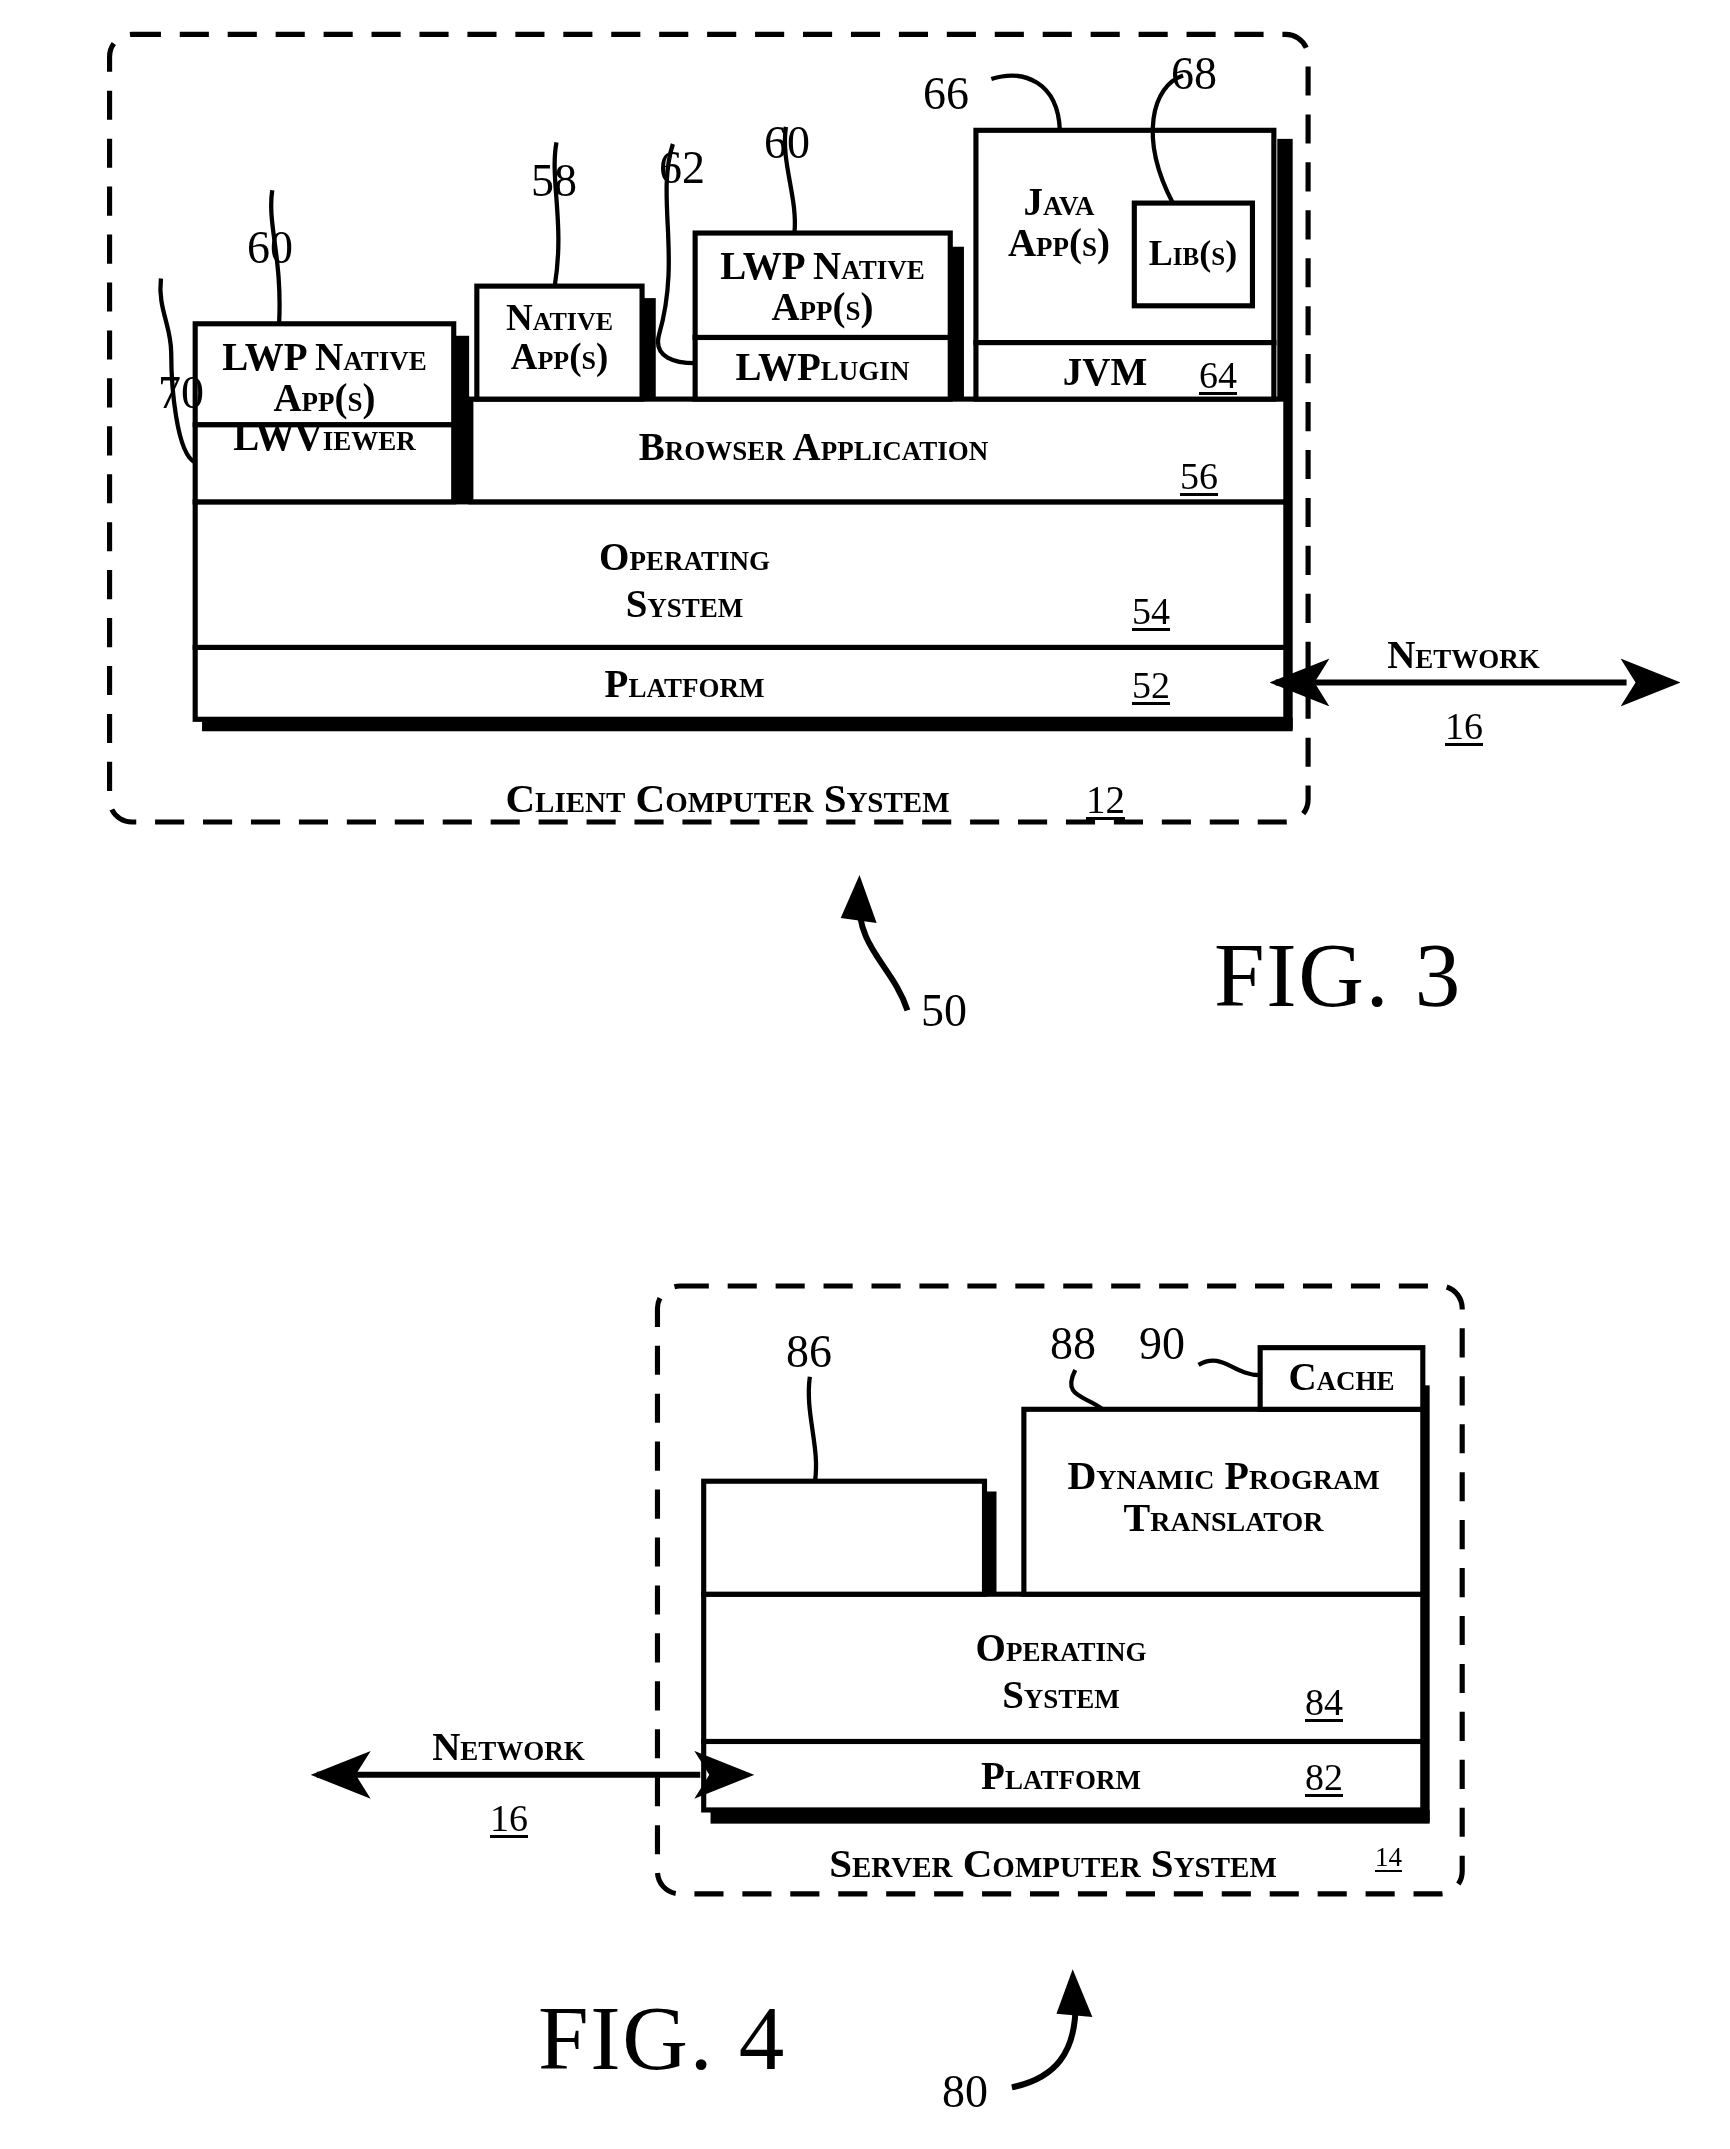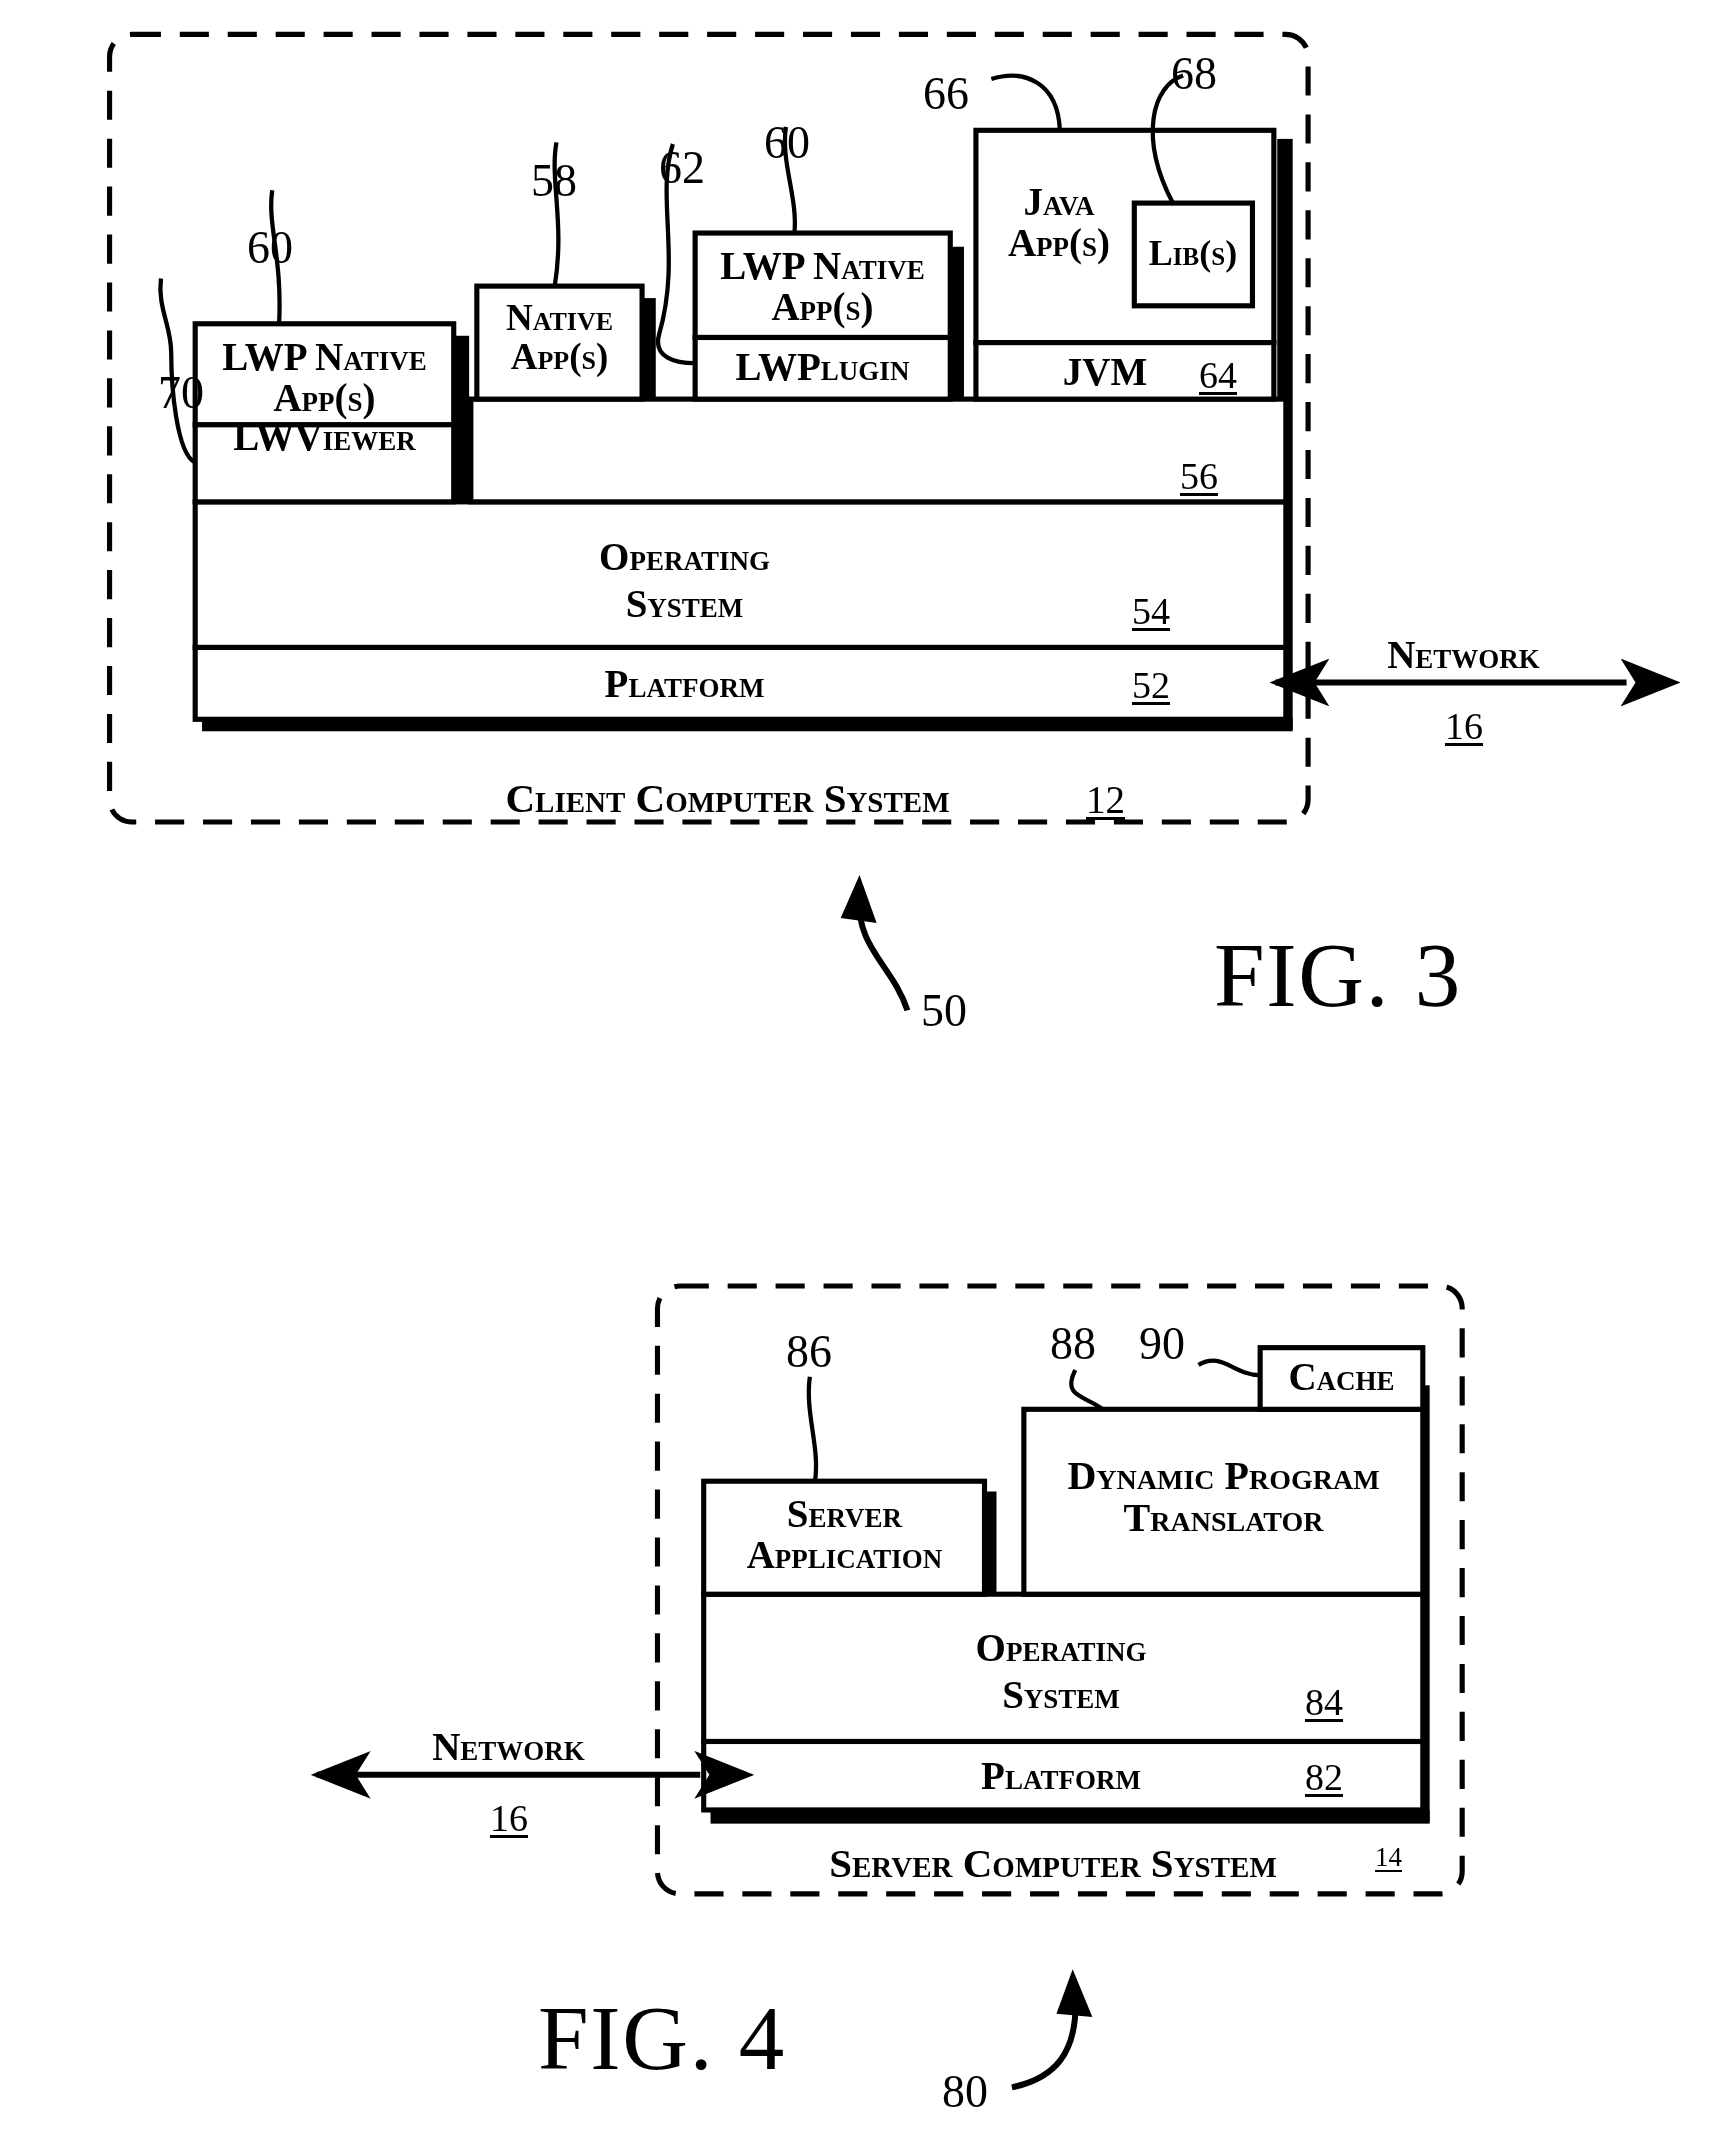--- a/index.html
+++ b/index.html
@@ -173,6 +173,7 @@
   <div class="lbl sc" style="left:1015px; top:351px; width:180px; font-size:39px;">JVM</div>
   <div class="num" style="left:1199px; top:353px; font-size:38px;">64</div>
 
+  <div class="lbl sc" style="left:471px; top:426px; width:685px; font-size:39px;">Browser Application</div>
   <div class="num" style="left:1132px; top:454px; font-size:38px;margin-left:48px;">56</div>
 
   <div class="lbl sc" style="left:342px; top:534px; width:685px; font-size:39px; line-height:1.2;">Operating

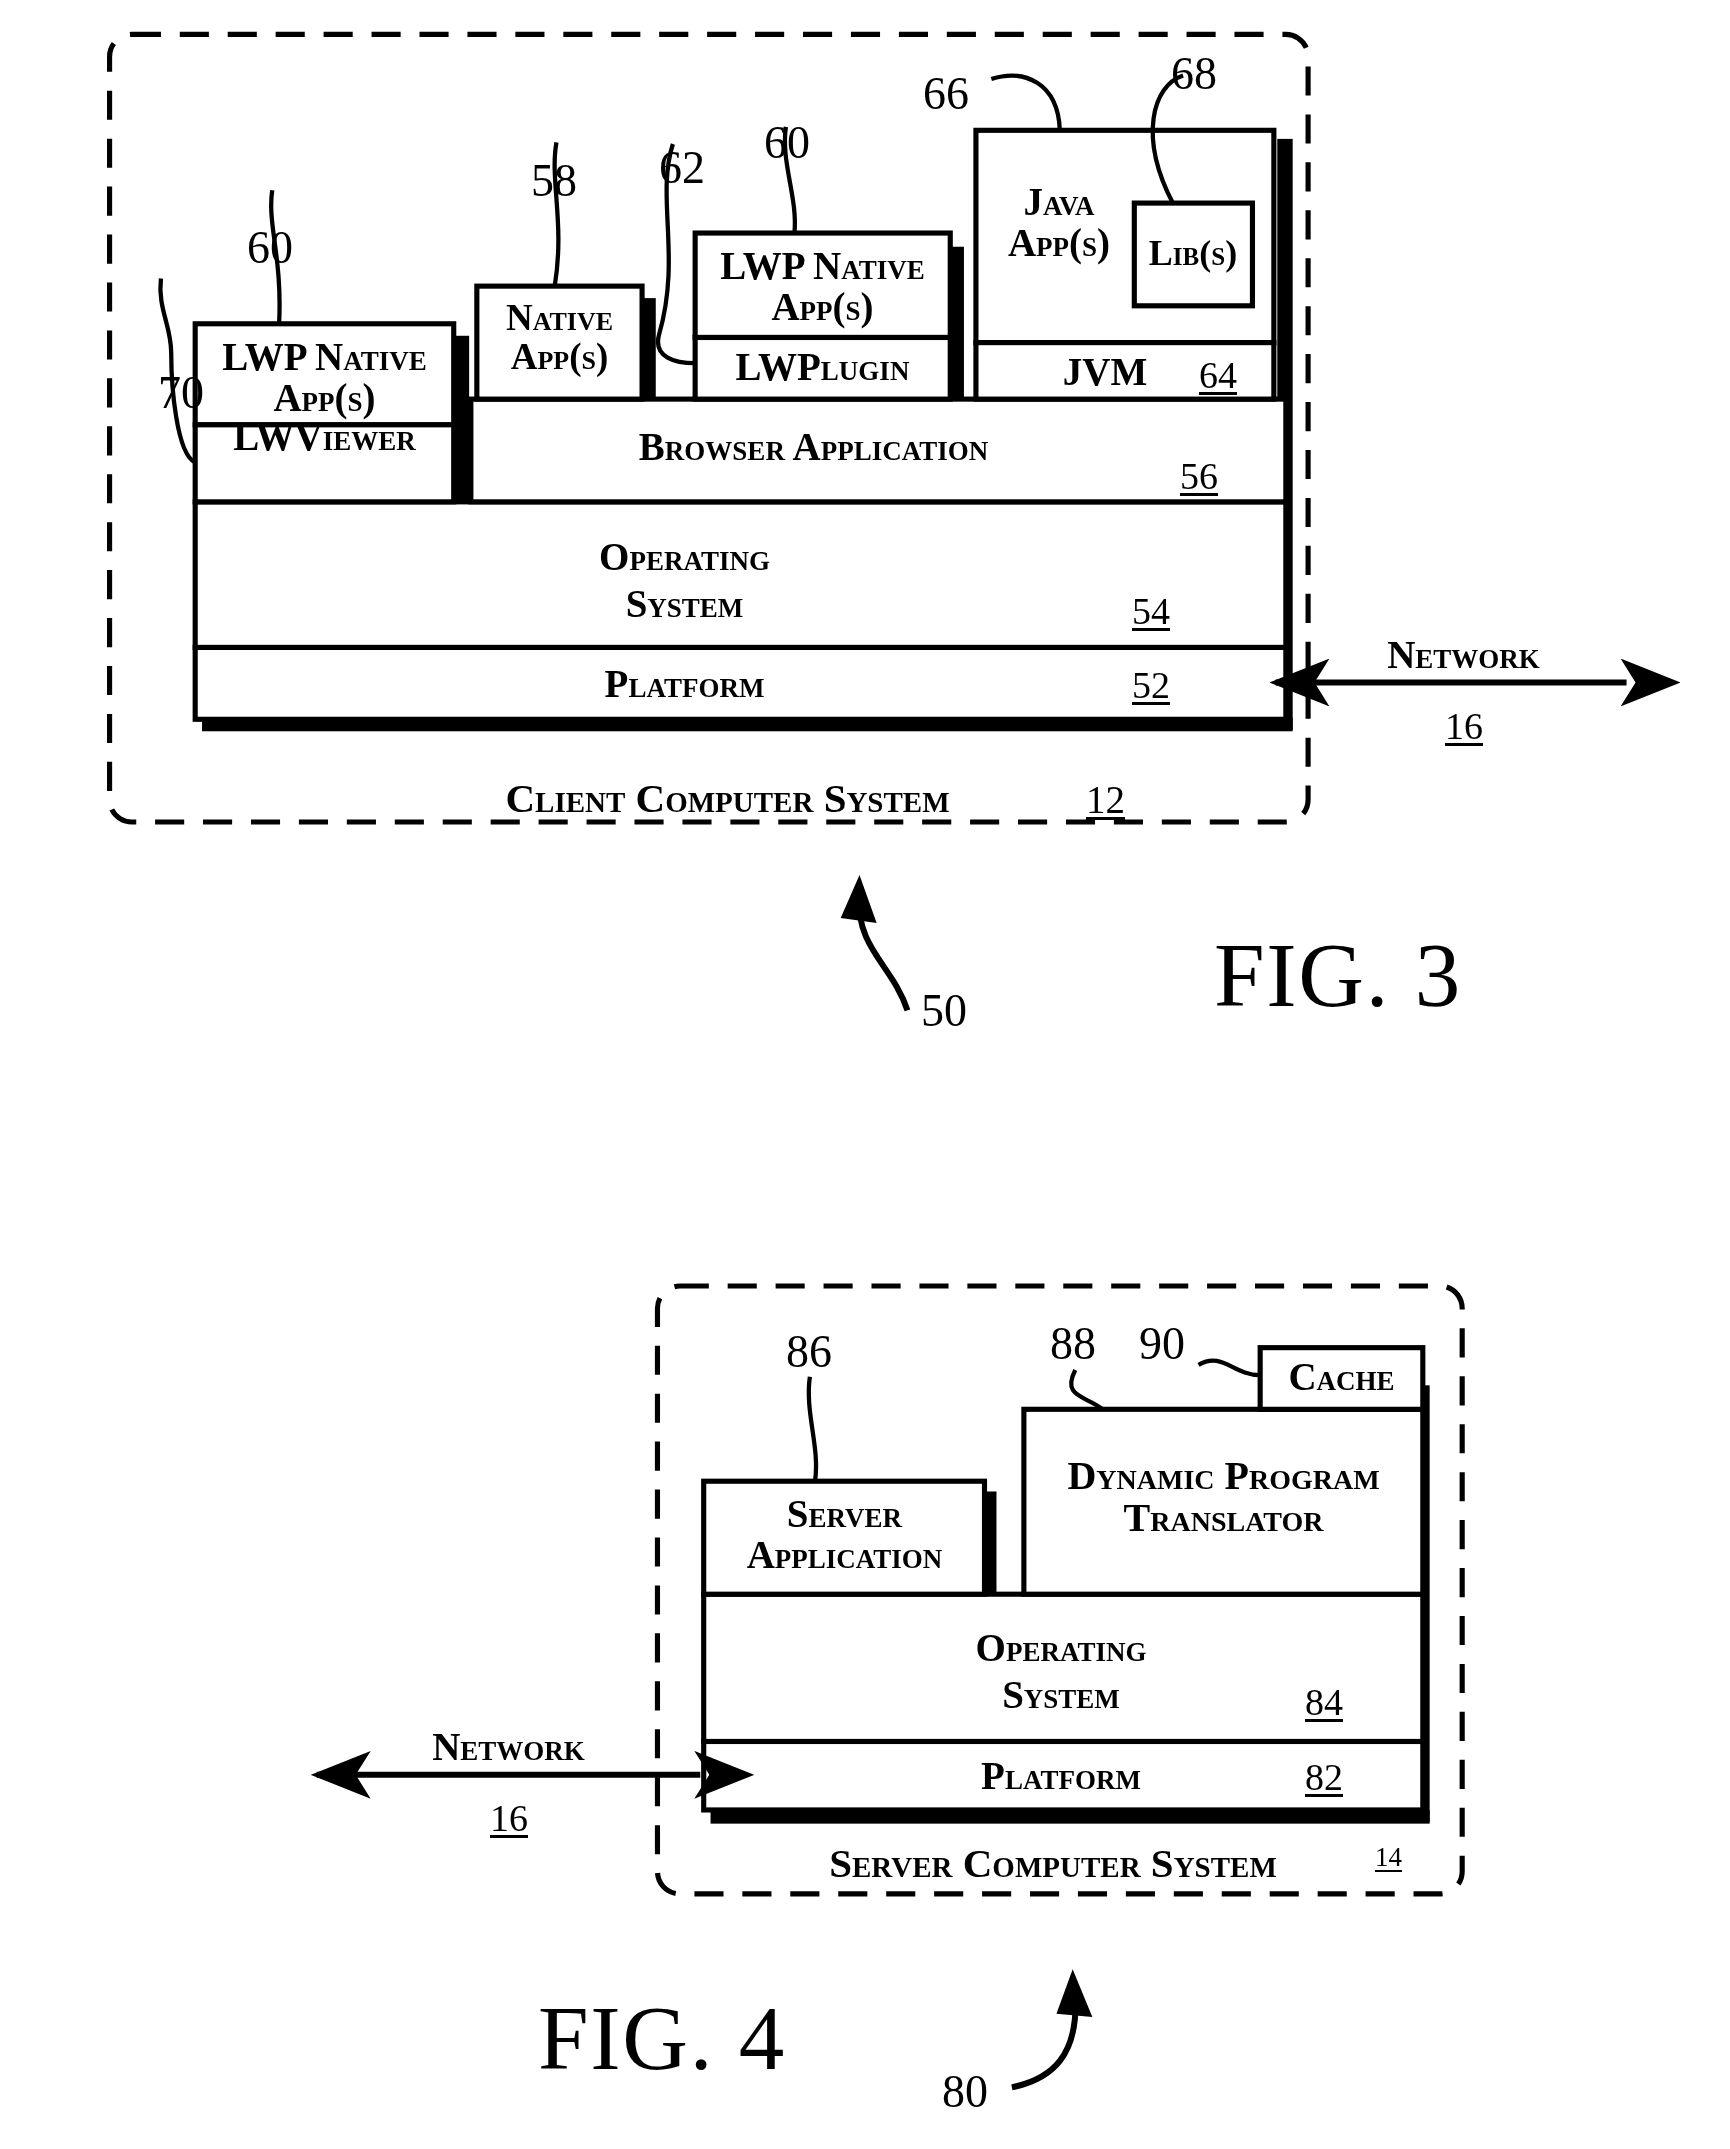--- a/index.html
+++ b/index.html
@@ -202,8 +202,6 @@
 
   <div class="lbl sc" style="left:1260px; top:1356px; width:163px; font-size:39px;">Cache</div>
 
-  <div class="lbl sc" style="left:704px; top:1493px; width:281px; font-size:39px;">Server
-Application</div>
 
   <div class="lbl sc" style="left:1024px; top:1455px; width:399px; font-size:40px;">Dynamic Program
 Translator</div>

